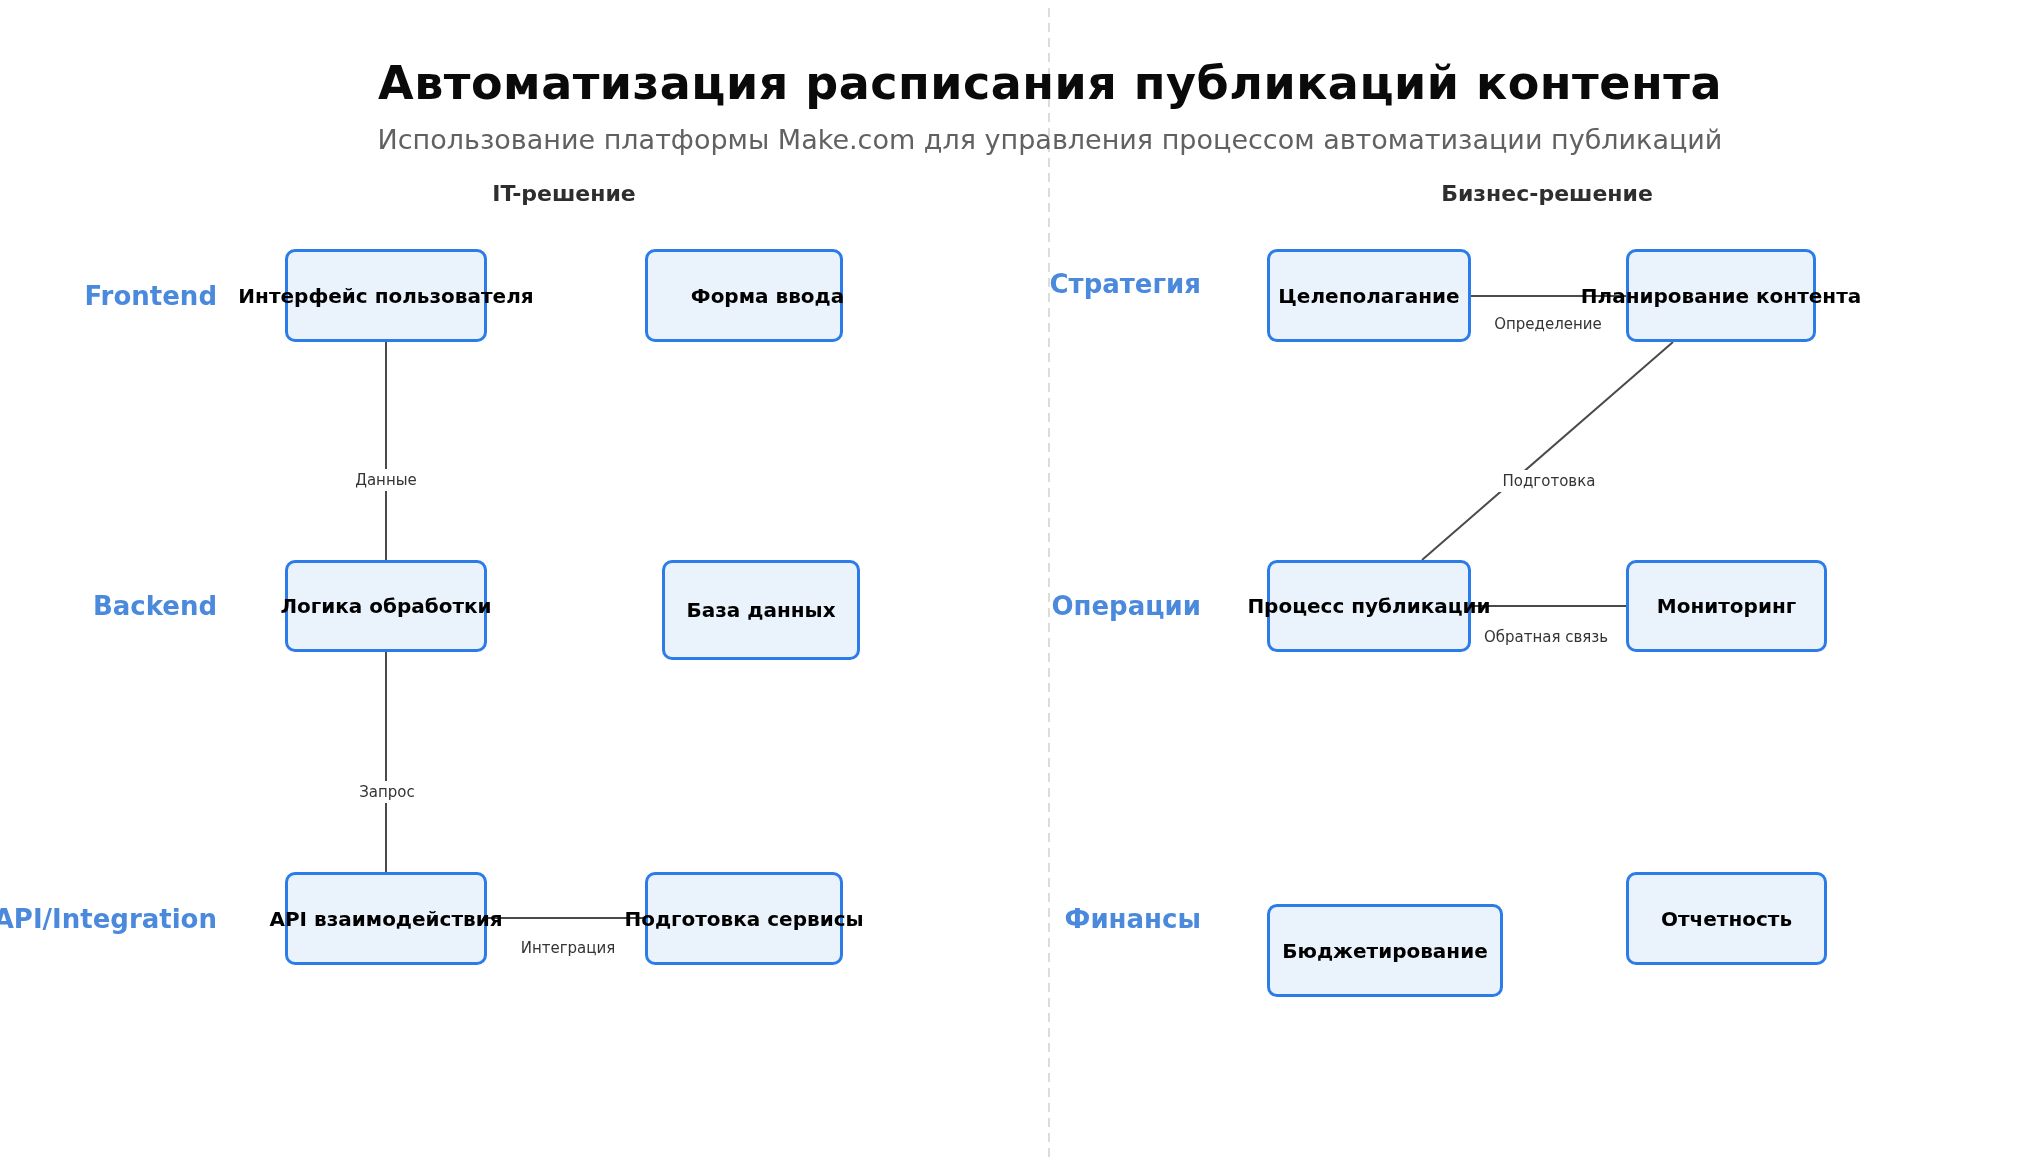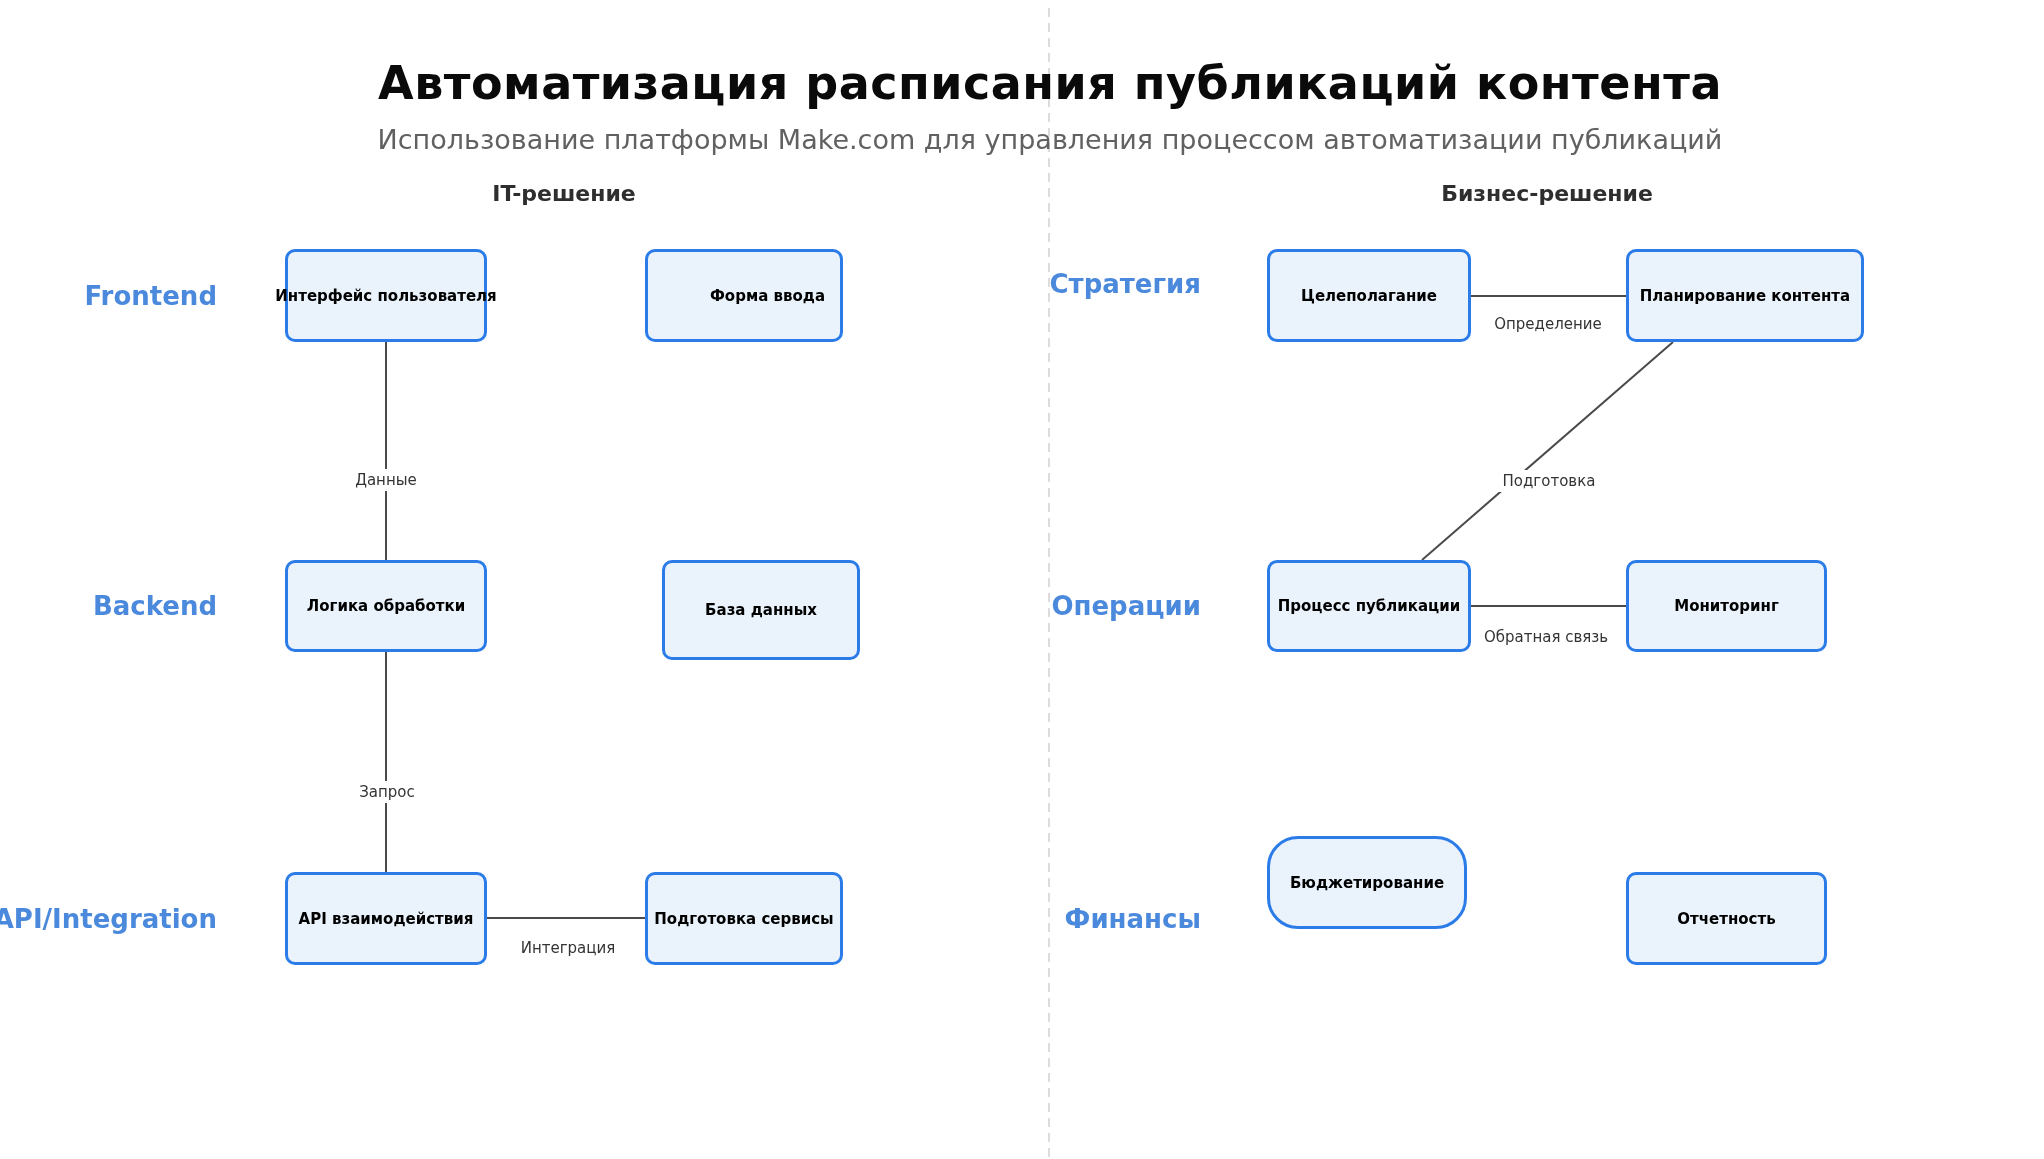--- a/index.html
+++ b/index.html
@@ -49,7 +49,7 @@
     border-radius: 10px;
     background: var(--node-fill, #EAF2FB);
     display: flex; align-items: center; justify-content: center;
-    font-size: 15px; font-weight: bold;
+    font-size: 20px; font-weight: bold;
     color: #000000;
     white-space: nowrap;
     overflow: visible;

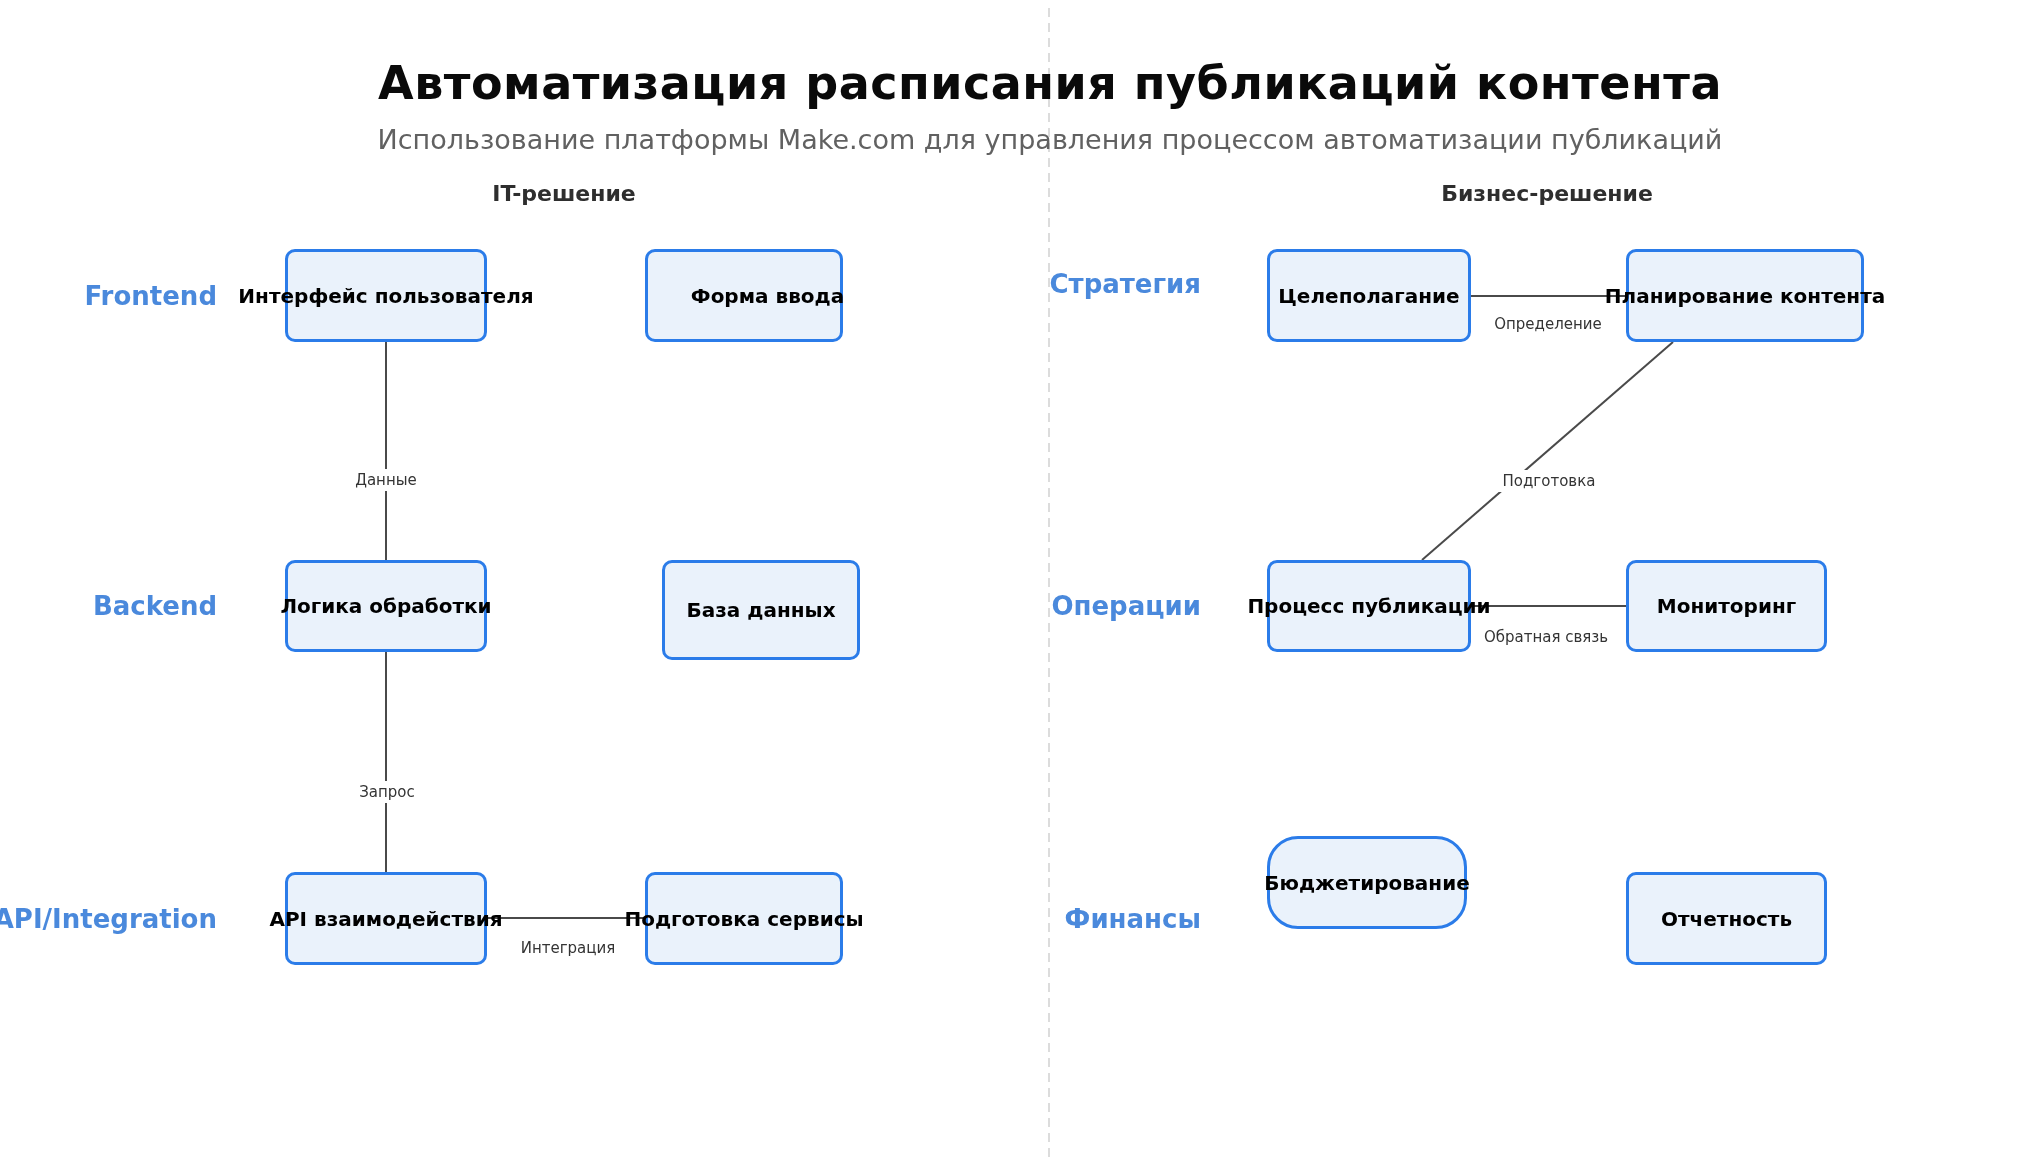--- a/index.html
+++ b/index.html
@@ -101,7 +101,7 @@
   <div class="abs node" style="left:645px; top:872px; width:198px;">Подготовка сервисы</div>
 
   <div class="abs node" style="left:1267px; top:249px; width:204px;">Целеполагание</div>
-  <div class="abs node" style="left:1626px; top:249px; width:238px;">Планирование контента</div>
+  <div class="abs node" style="left:1626px; top:249px; width:190px;">Планирование контента</div>
   <div class="abs node" style="left:1267px; top:560px; width:204px; height:92px;">Процесс публикации</div>
   <div class="abs node" style="left:1626px; top:560px; width:201px; height:92px;">Мониторинг</div>
   <div class="abs node" style="left:1267px; top:836px; width:200px;border-radius:31px;">Бюджетирование</div>

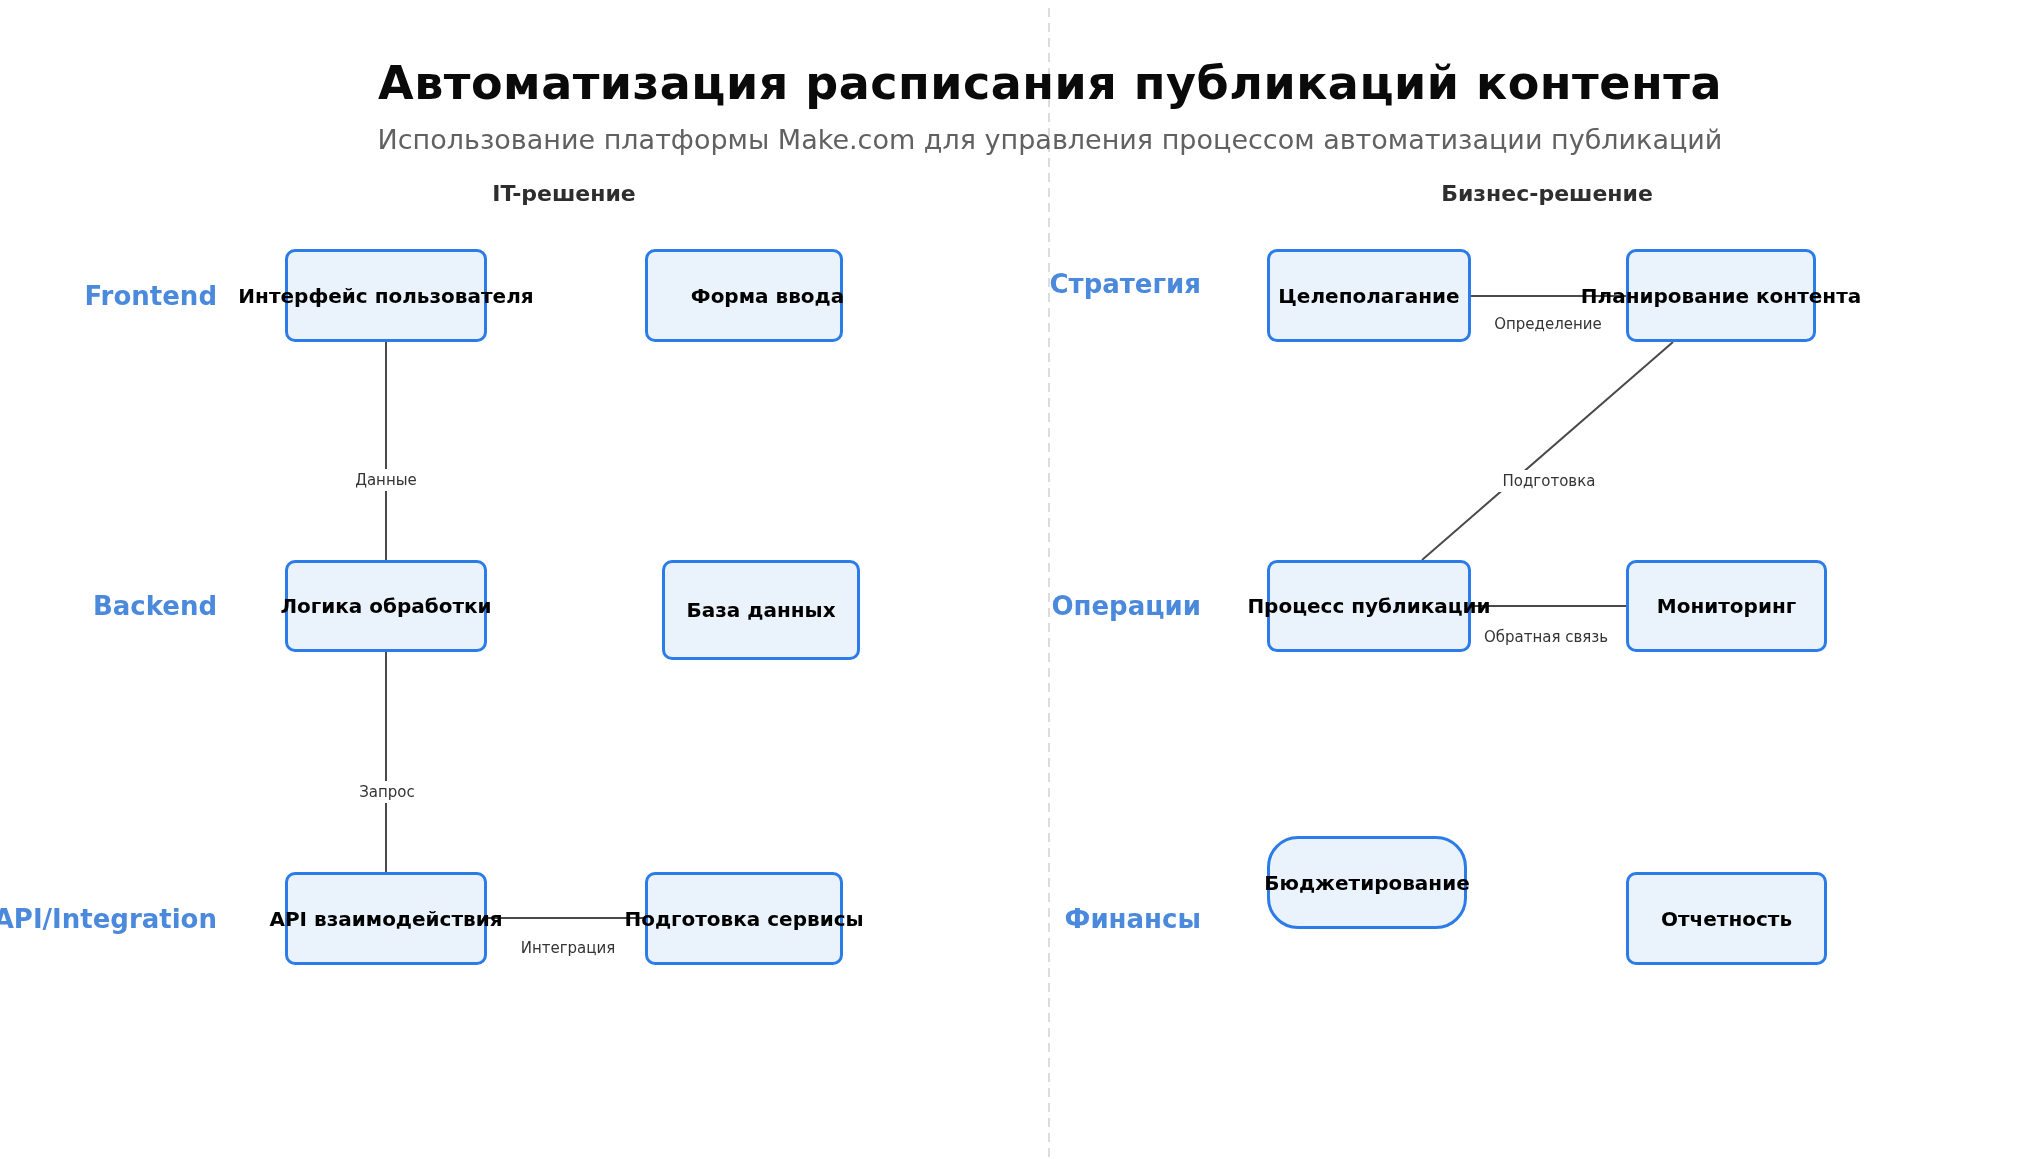--- a/index.html
+++ b/index.html
@@ -104,7 +104,7 @@
   <div class="abs node" style="left:1626px; top:249px; width:190px;">Планирование контента</div>
   <div class="abs node" style="left:1267px; top:560px; width:204px; height:92px;">Процесс публикации</div>
   <div class="abs node" style="left:1626px; top:560px; width:201px; height:92px;">Мониторинг</div>
-  <div class="abs node" style="left:1267px; top:836px; width:200px;border-radius:31px;">Бюджетирование</div>
+  <div class="abs node" style="left:1267px; top:904px; width:236px;">Бюджетирование</div>
   <div class="abs node" style="left:1626px; top:872px; width:201px;">Отчетность</div>
 
   <div class="abs edge-label" style="left:386px; top:480px;">Данные</div>

